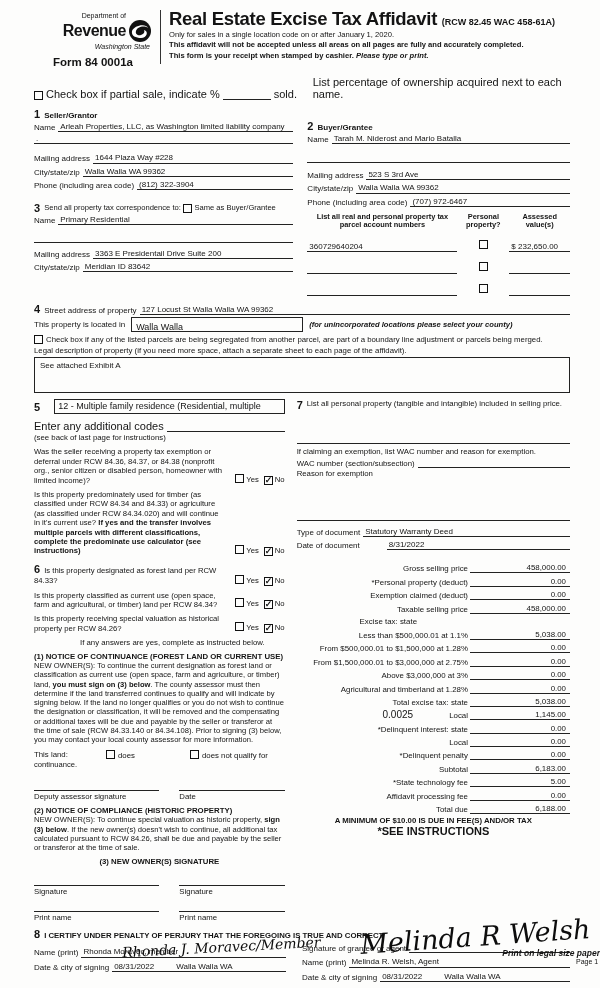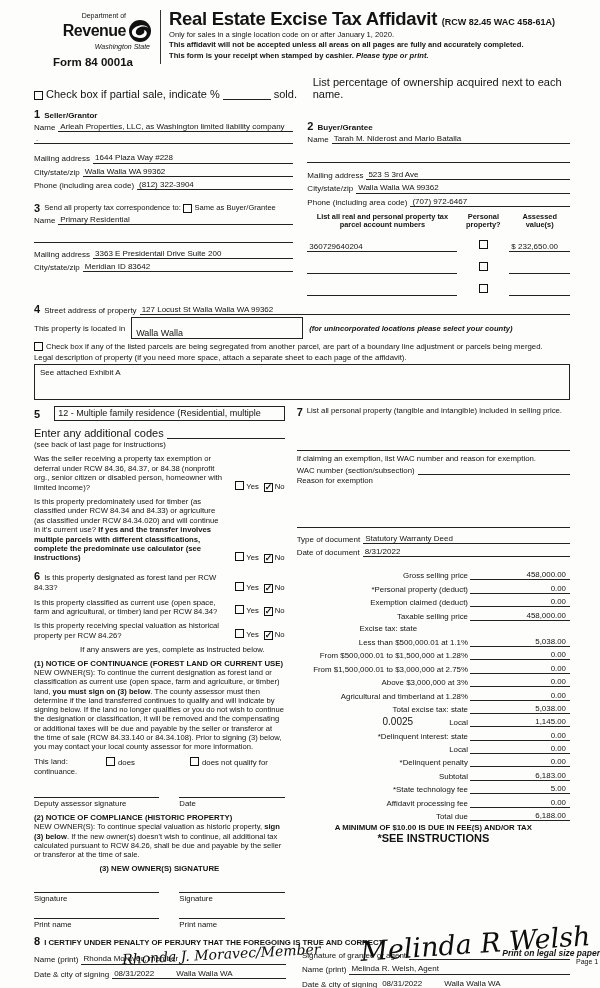--- a/index.html
+++ b/index.html
@@ -58,7 +58,7 @@
   
   .section4 { margin-top:7px; }
   .located-row { display:flex; align-items:center; font-size:8px; margin-top:2px; }
-  .located-box { border:1.5px solid #222; width:172px; height:15px; font-size:9px; padding:10px 4px; margin:0 6px; }
+  .located-box { border:1.5px solid #222; width:172px; height:15px; font-size:9px; padding:4px 4px; margin:0 6px; }
   .county-note { font-size:7.6px; font-weight:bold; font-style:italic; }
   .seg-row { display:flex; align-items:center; font-size:7.8px; margin-top:3px; }
   .seg-row .cb { margin-right:3px; }

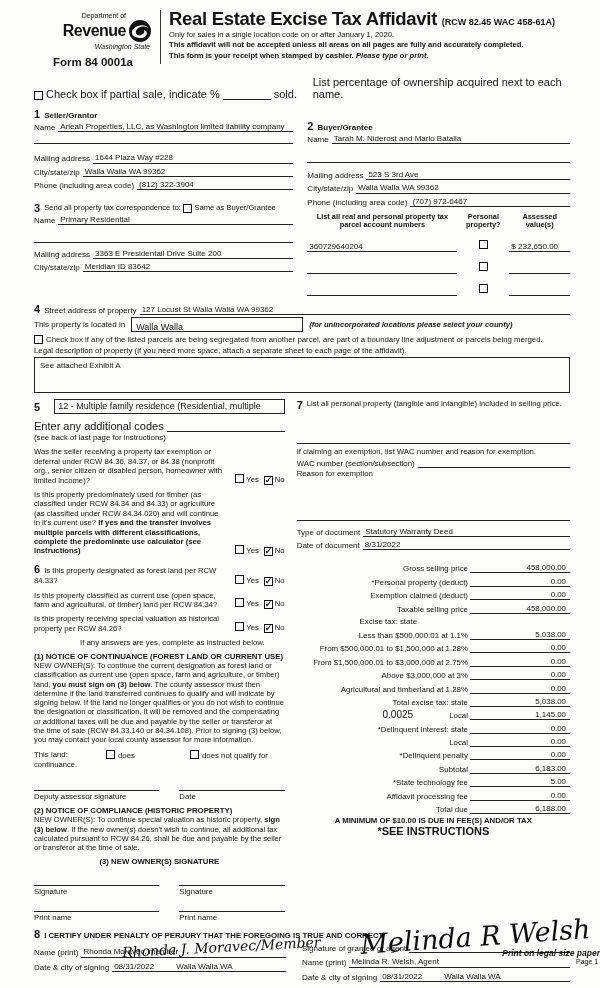--- a/index.html
+++ b/index.html
@@ -367,7 +367,7 @@
           <span class="lbl">Type of document</span>
           <span class="uf"><span>Statutory Warranty Deed</span></span>
         </div>
-      <div class="fl" style="margin-top:3px;">
+      <div class="fl" style="margin-top:3px;gap:24px;">
           <span class="lbl">Date of document</span>
           <span class="uf"><span>8/31/2022</span></span>
         </div>

